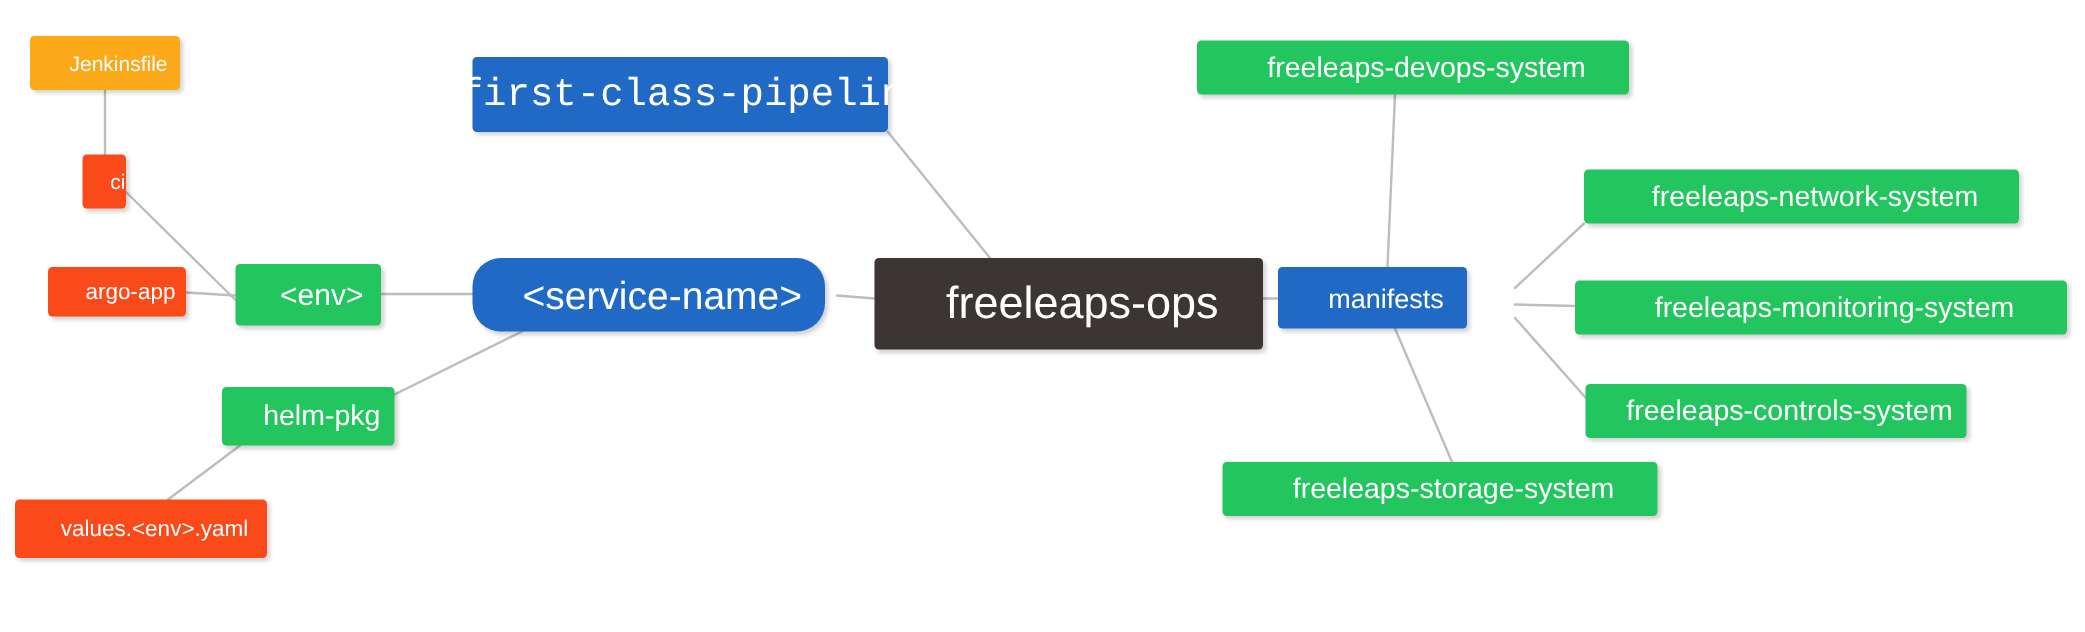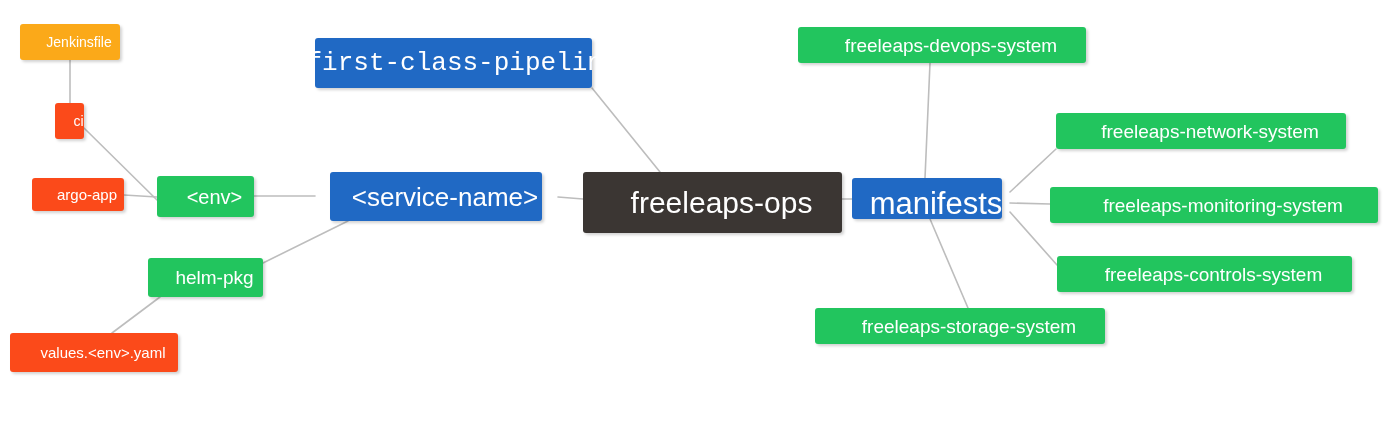--- a/index.html
+++ b/index.html
@@ -87,7 +87,7 @@
       <div class="node n-blue" style="left: 315px; top: 38px; width: 277px; height: 50px; font-size: 26px; font-family: Liberation Mono, monospace;">
         <span>first-class-pipeline</span>
       </div>
-      <div class="node n-blue" style="left: 330px; top: 172px; width: 212px; height: 49px; font-size: 26px;">
+      <div class="node n-blue" style="left: 315px; top: 172px; width: 235px; height: 49px; font-size: 26px; border-radius: 19px;">
         <span>&lt;service-name&gt;</span>
       </div>
       <div class="node n-root" style="left: 583px; top: 172px; width: 259px; height: 61px; font-size: 30px;">

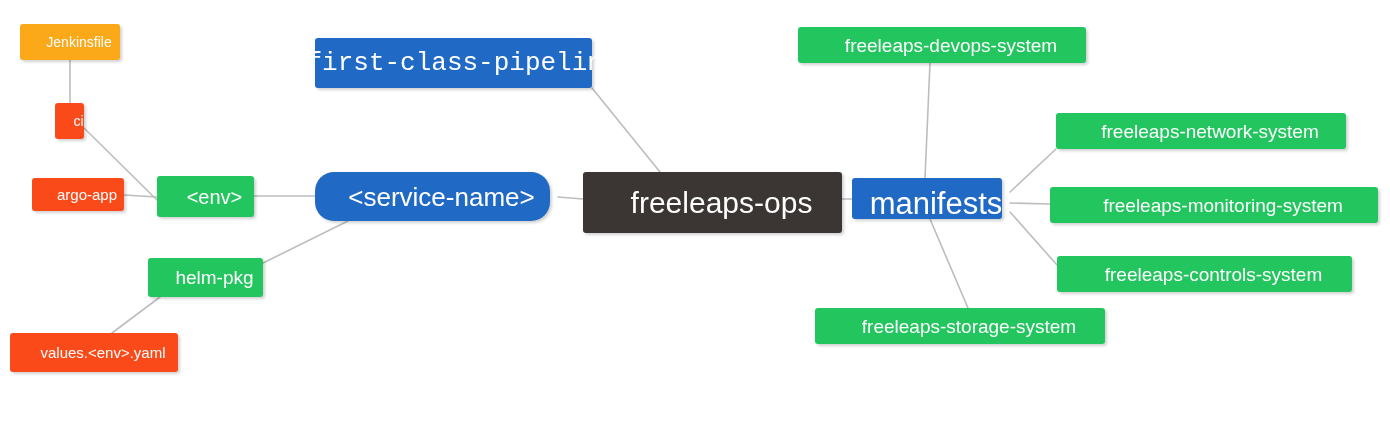--- a/index.html
+++ b/index.html
@@ -93,7 +93,7 @@
       <div class="node n-root" style="left: 583px; top: 172px; width: 259px; height: 61px; font-size: 30px;">
         <span>freeleaps-ops</span>
       </div>
-      <div class="node n-blue" style="left: 852px; top: 178px; width: 150px; height: 41px; font-size: 31px; align-items: flex-end;">
+      <div class="node n-blue" style="left: 852px; top: 178px; width: 126px; height: 41px; font-size: 18px;">
         <span>manifests</span>
       </div>
       <div class="node n-green" style="left: 798px; top: 27px; width: 288px; height: 36px; font-size: 19px;">

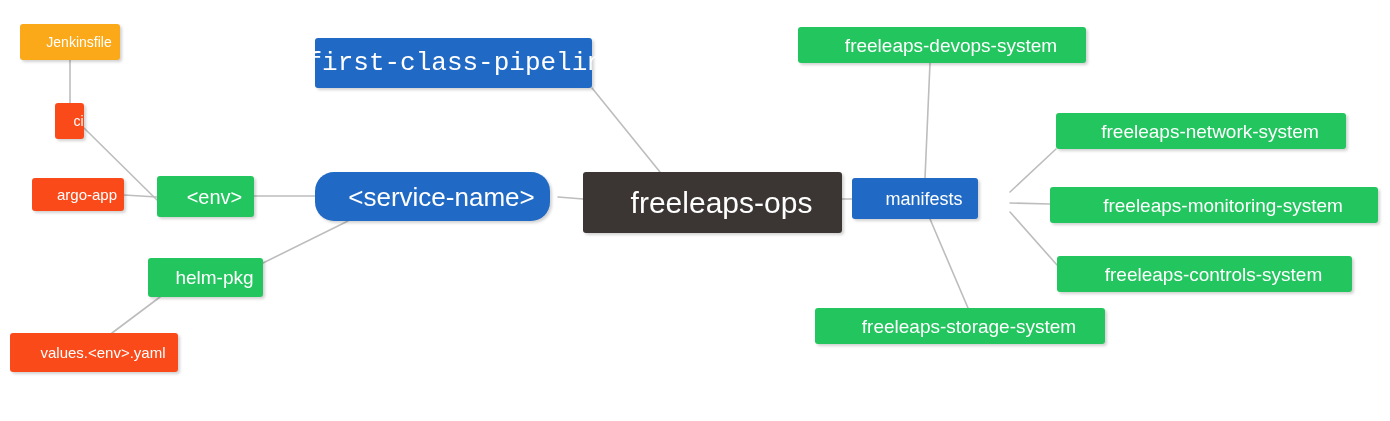--- a/index.html
+++ b/index.html
@@ -105,7 +105,7 @@
       <div class="node n-green" style="left: 1050px; top: 187px; width: 328px; height: 36px; font-size: 19px;">
         <span>freeleaps-monitoring-system</span>
       </div>
-      <div class="node n-green" style="left: 1057px; top: 256px; width: 295px; height: 36px; font-size: 19px;">
+      <div class="node n-green" style="left: 1057px; top: 256px; width: 254px; height: 36px; font-size: 19px;">
         <span>freeleaps-controls-system</span>
       </div>
       <div class="node n-green" style="left: 815px; top: 308px; width: 290px; height: 36px; font-size: 19px;">

